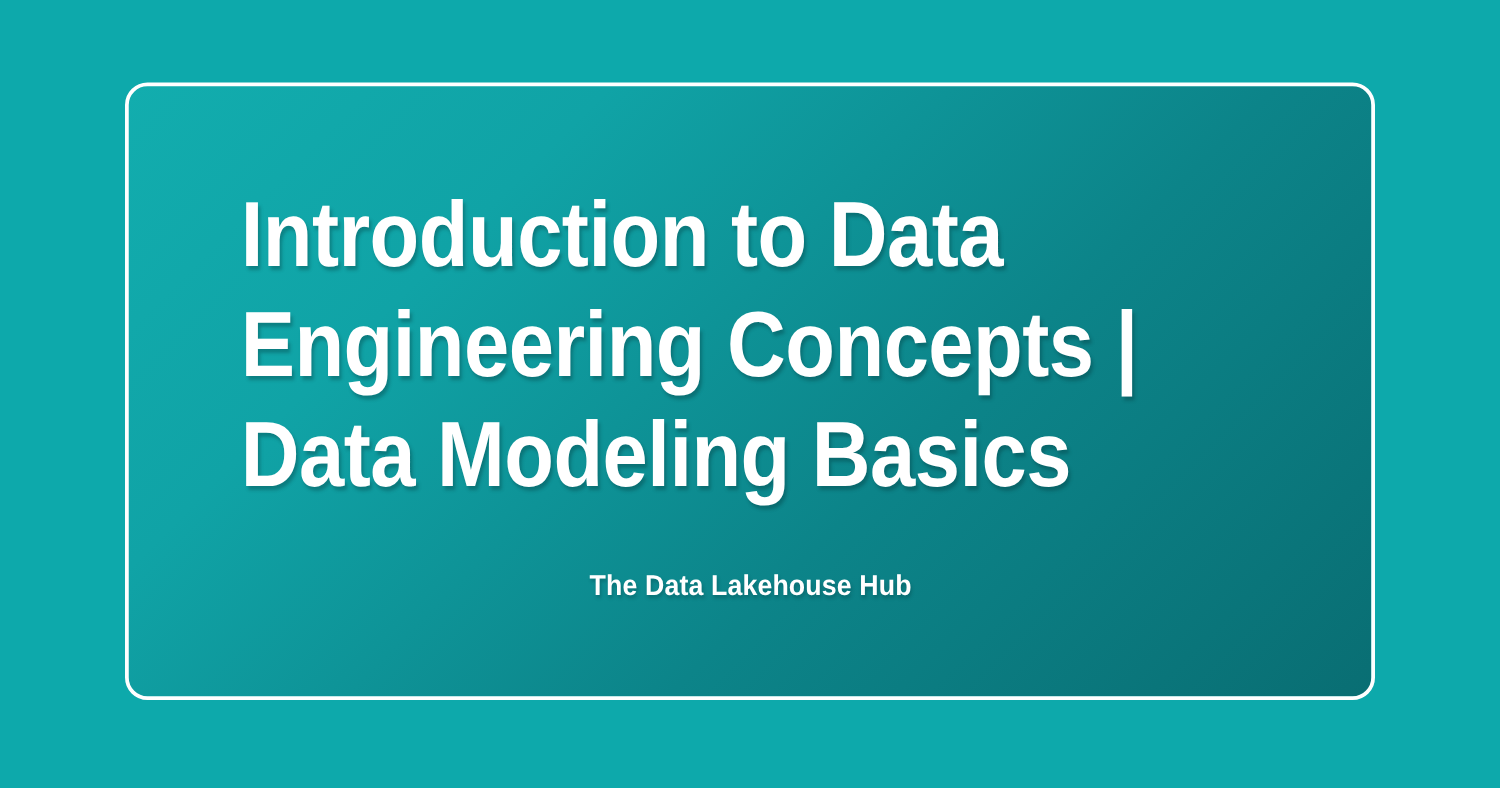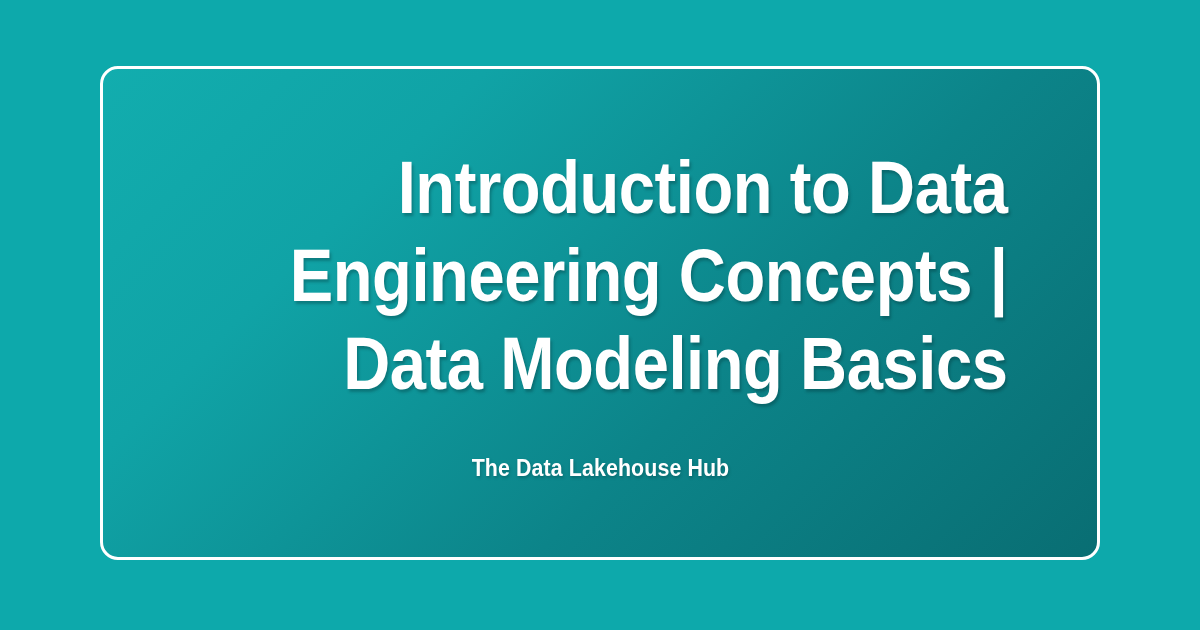--- a/index.html
+++ b/index.html
@@ -40,7 +40,7 @@
 
   #title-block {
     width: 100%;
-    text-align: right;
+    text-align: left;
     padding: 0 34px;
     box-sizing: border-box;
   }

